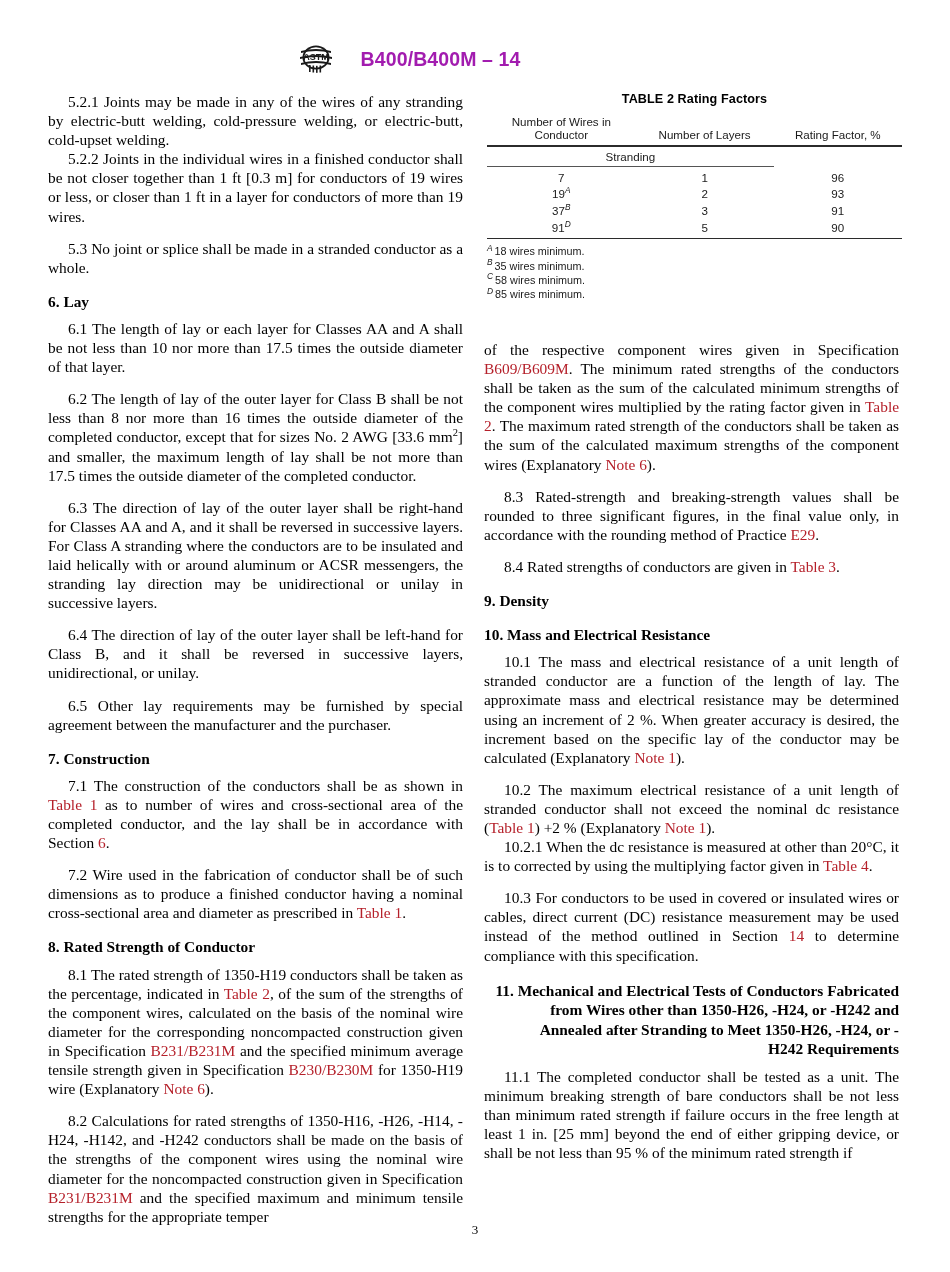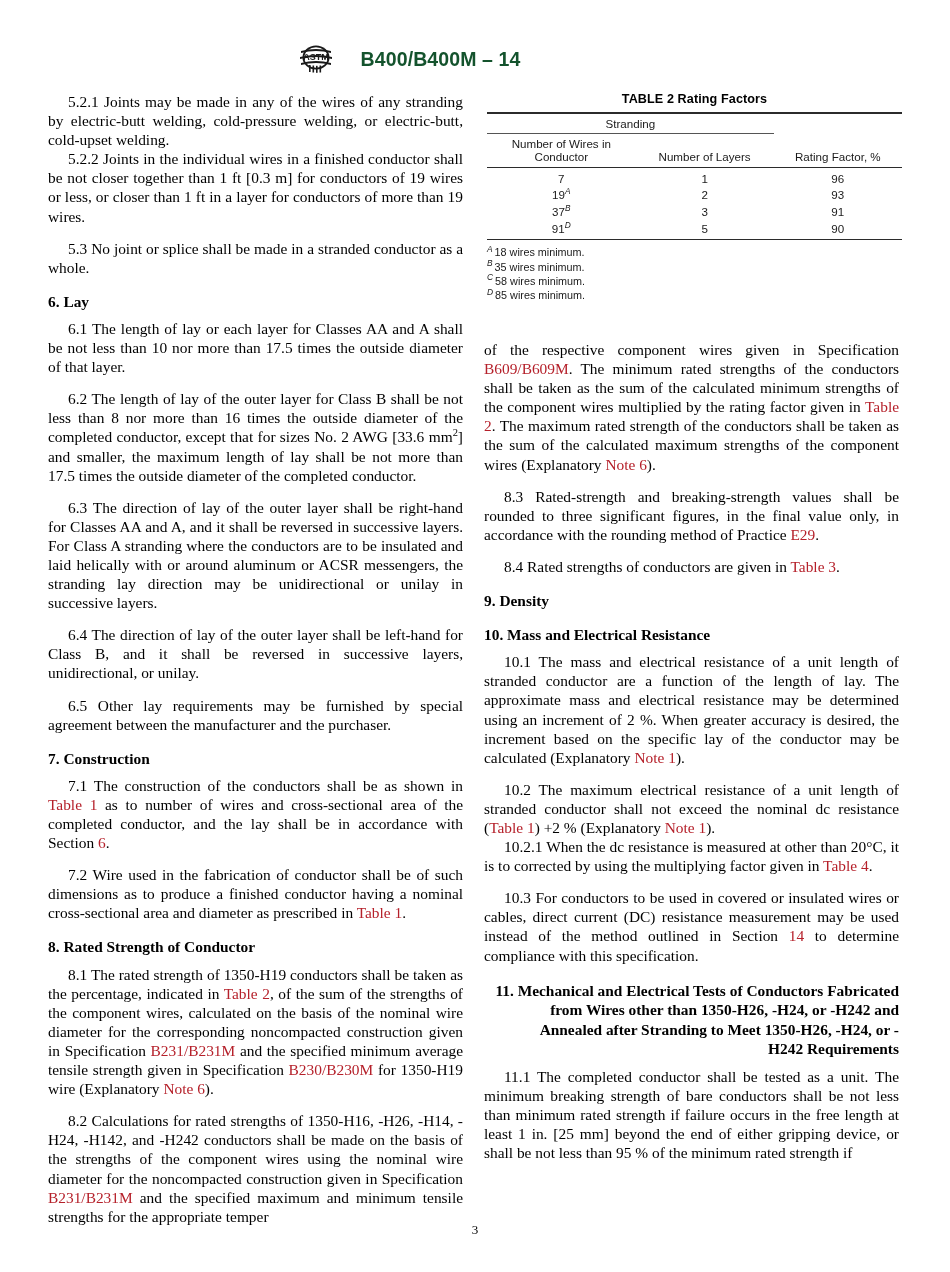--- a/index.html
+++ b/index.html
@@ -45,7 +45,7 @@
     font-weight: bold;
     font-size: 19.5px;
     letter-spacing: 0.1px;
-    color: #14532d;
+    color: #a21caf;
     white-space: nowrap;
   }
 

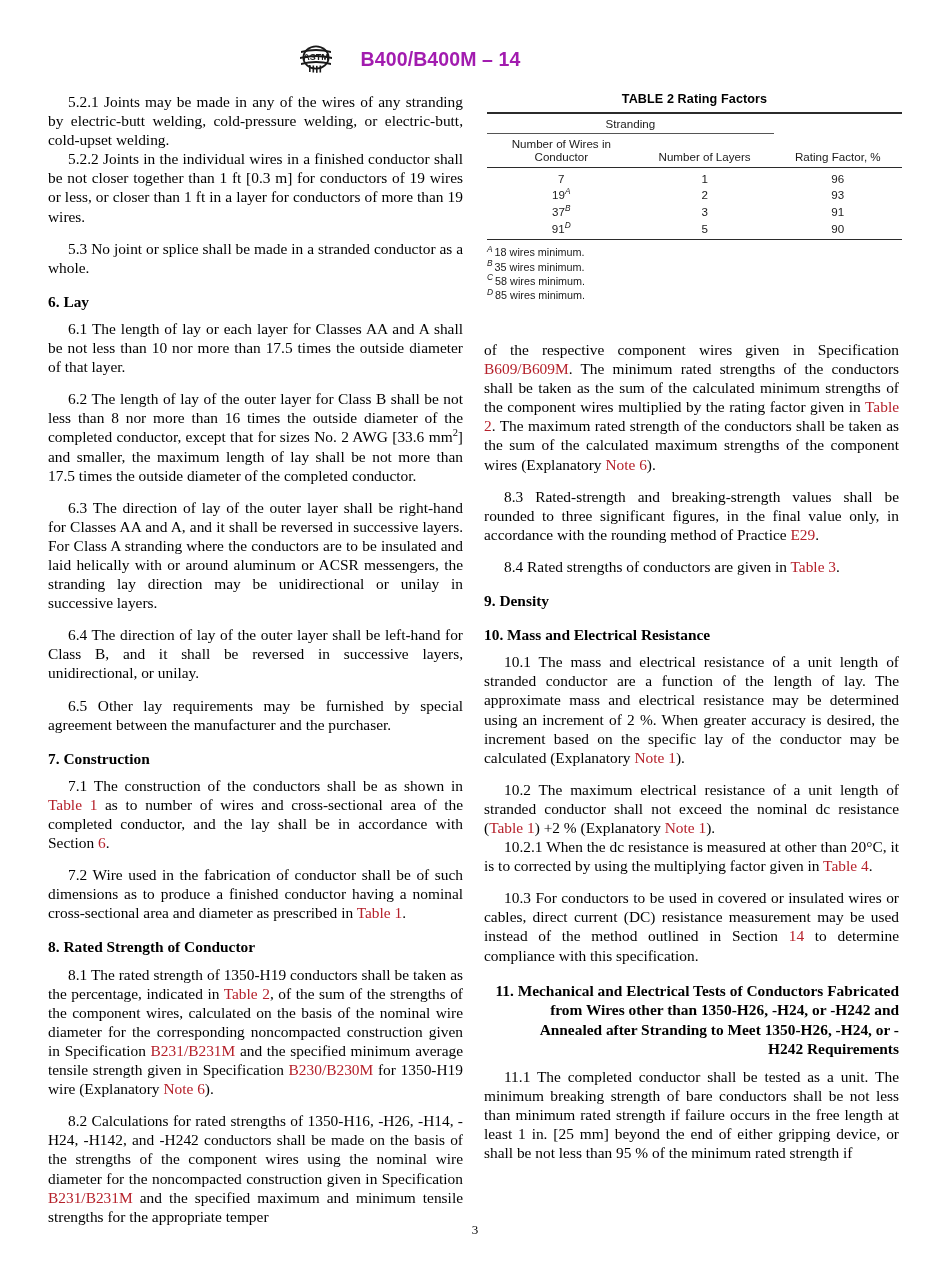--- a/index.html
+++ b/index.html
@@ -222,10 +222,6 @@
     <table class="rating">
       <thead>
         <tr>
-          <td class="span-head" colspan="2">Stranding</td>
-          <td class="span-blank"></td>
-        </tr>
-        <tr>
           <td class="col-head">
             <span>Number of Wires in</span><br>
             <span>Conductor</span>
@@ -233,6 +229,10 @@
           <td class="col-head">Number of Layers</td>
           <td class="col-head">Rating Factor, %</td>
         </tr>
+        <tr>
+          <td class="span-head" colspan="2">Stranding</td>
+          <td class="span-blank"></td>
+        </tr>
       </thead>
       <tbody>
         <tr class="first-body">

